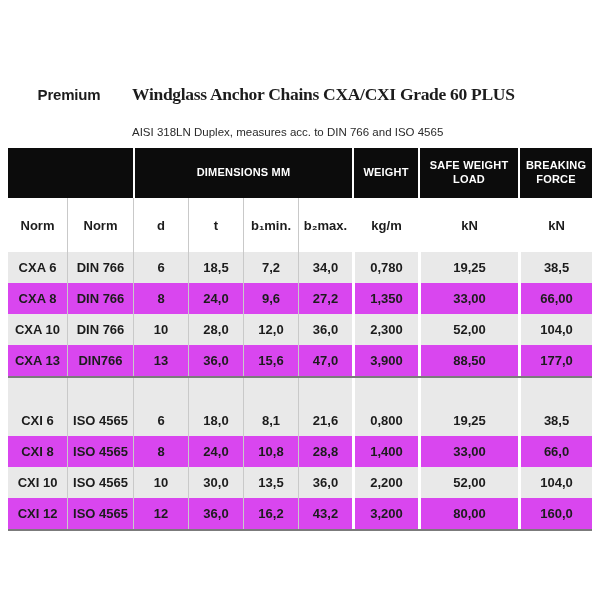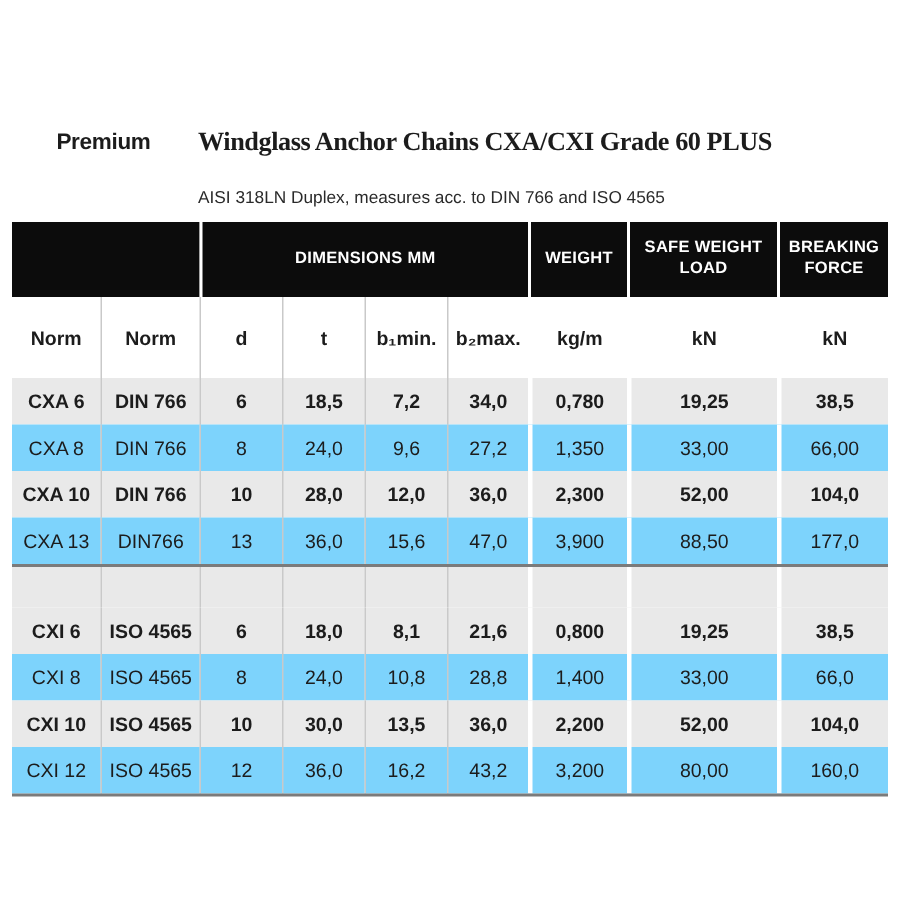--- a/index.html
+++ b/index.html
@@ -95,7 +95,7 @@
     padding: 0;
   }
   tbody tr.shaded td { background: #e9e9e9; font-weight: bold; margin-top: 28px; }
-  tbody tr.plain td { background: #7dd3fc; font-weight: normal; }
+  tbody tr.plain td { background: #d946ef; font-weight: bold; }
   tbody tr.spacer td { background: #e9e9e9; height: 27px; }
   tbody tr.sep td {
     height: 2px;

